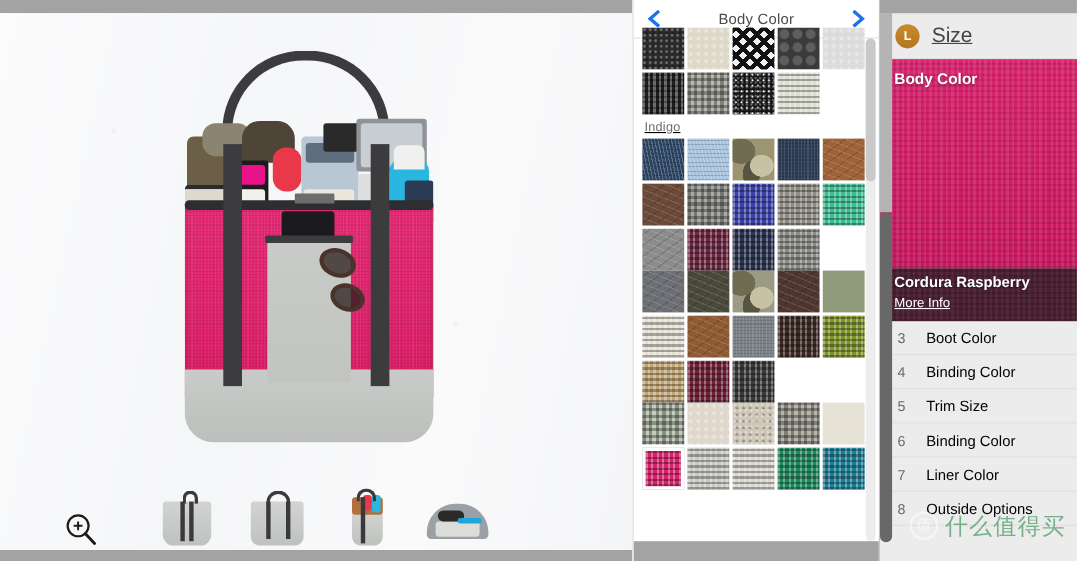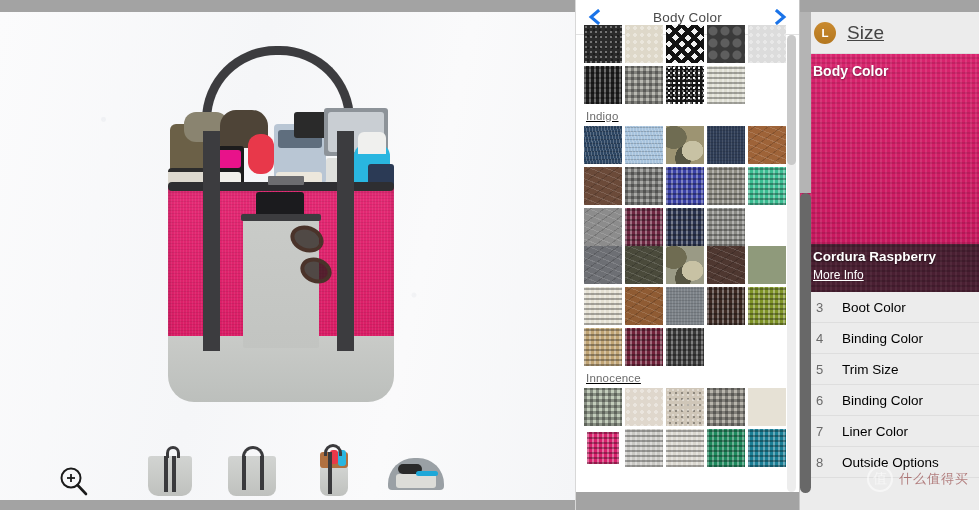--- a/index.html
+++ b/index.html
@@ -342,7 +342,6 @@
             <div class="sw-in" style="background: repeating-linear-gradient(0deg, rgba(0, 0, 0, 0.3) 0px, rgba(0, 0, 0, 0.3) 2px, transparent 2px, transparent 5px), repeating-linear-gradient(90deg, rgba(255, 255, 255, 0.35) 0px, rgba(255, 255, 255, 0.35) 2px, transparent 2px, transparent 5px), rgb(59, 59, 59);"></div>
           </div>
         </div>
-        <div class="grp-label">Innocence</div>
         <div class="grid">
           <div class="sw">
             <div class="sw-in" style="background: repeating-linear-gradient(0deg, rgba(0, 0, 0, 0.3) 0px, rgba(0, 0, 0, 0.3) 3px, transparent 3px, transparent 6px), repeating-linear-gradient(90deg, rgba(0, 0, 0, 0.3) 0px, rgba(0, 0, 0, 0.3) 3px, transparent 3px, transparent 6px), rgb(195, 205, 187);"></div>

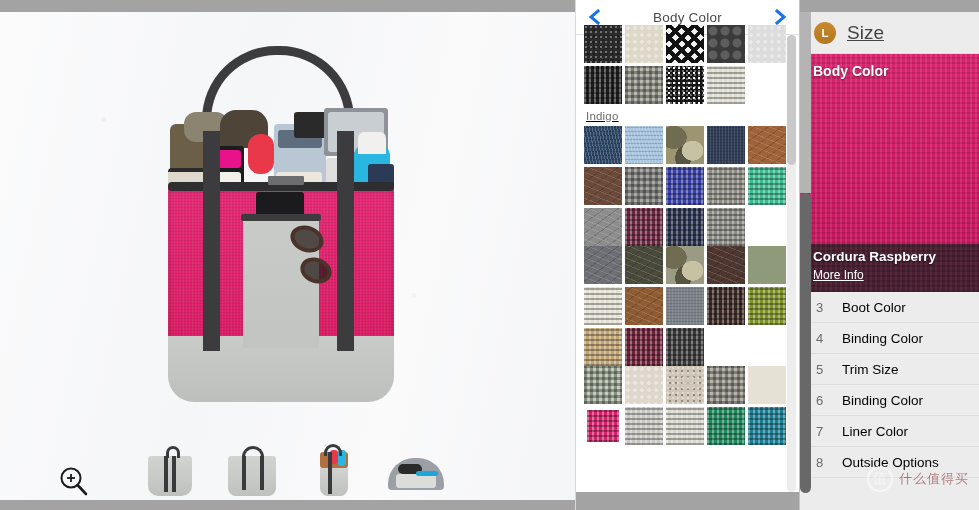--- a/index.html
+++ b/index.html
@@ -121,7 +121,7 @@
   
   .watermark { position:absolute; right:10px; bottom:18px; display:flex; align-items:center; gap:6px; opacity:.55; pointer-events:none; }
   .wm-circle { width:26px; height:26px; border-radius:50%; border:2px solid #fff; color:#fff; font-size:14px; display:flex; align-items:center; justify-content:center; }
-  .wm-text { color:#7f1d1d; font-size:13px; letter-spacing:1px; }
+  .wm-text { color:#15803d; font-size:21px; letter-spacing:1px; }
 </style>
 </head>
 <body>

